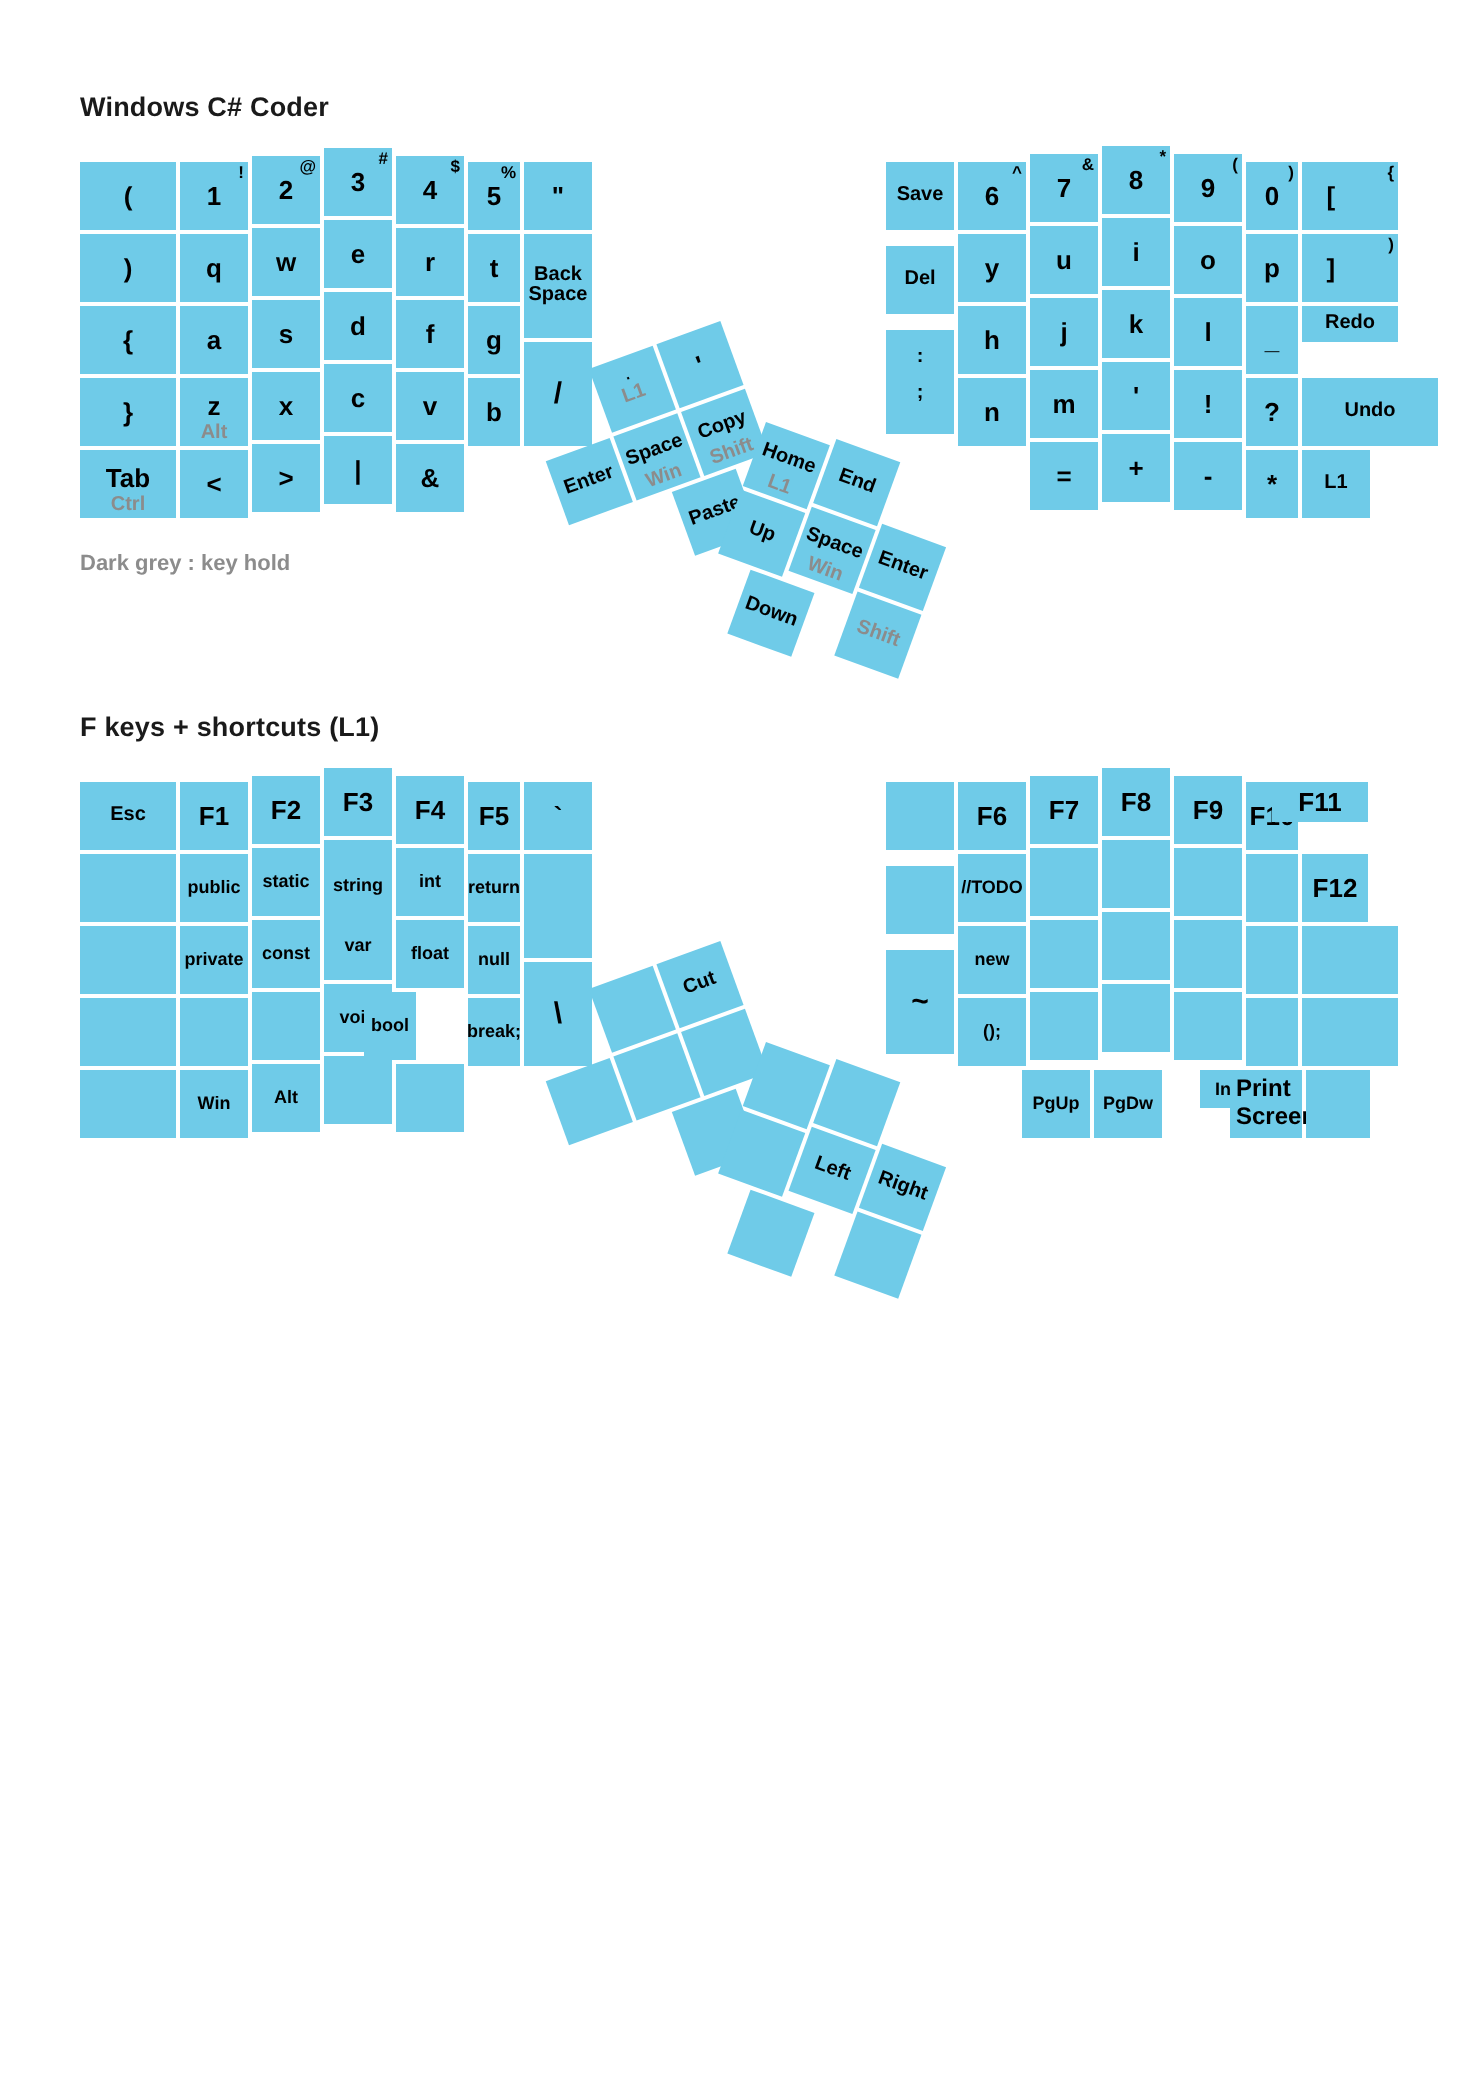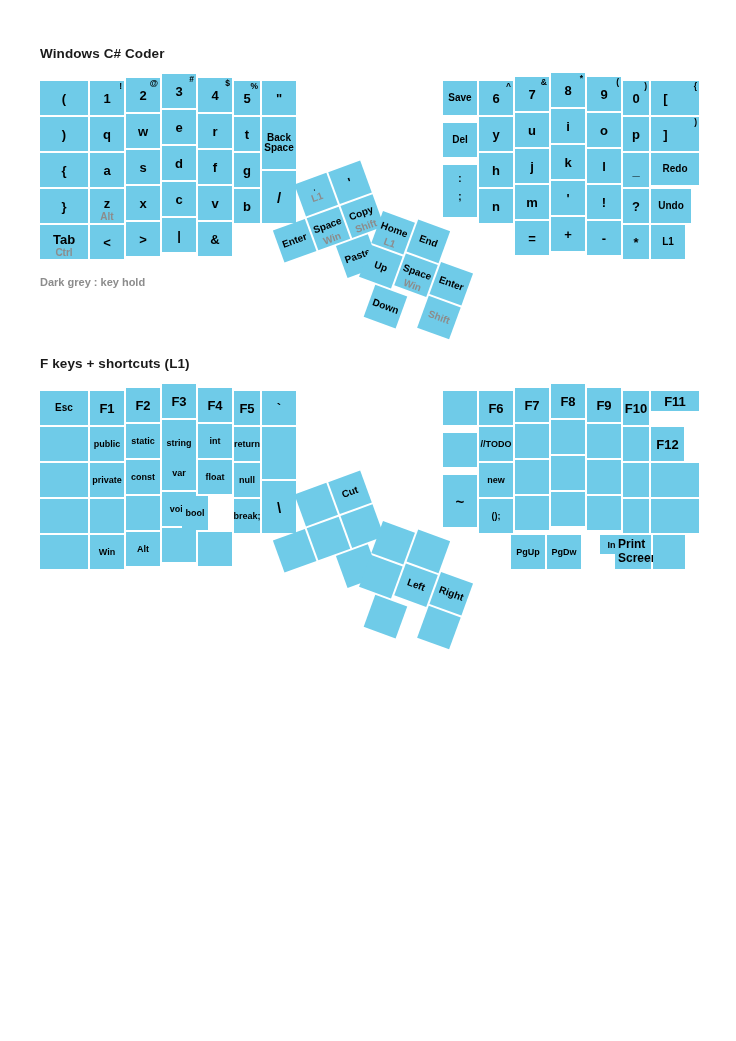--- a/index.html
+++ b/index.html
@@ -356,7 +356,7 @@
     <span class="lbl c" style="left:30%;">]</span>
     <span class="lbl tr">)</span>
   </div>
-  <div class="key" style="left:651px; top:153px; width:48px; height:32px;">
+  <div class="key" style="left:651px; top:153px; width:48px; height:18px;">
     <span class="lbl c small">Redo</span>
   </div>
   <div class="key" style="left:651px; top:189px; width:40px; height:34px;">

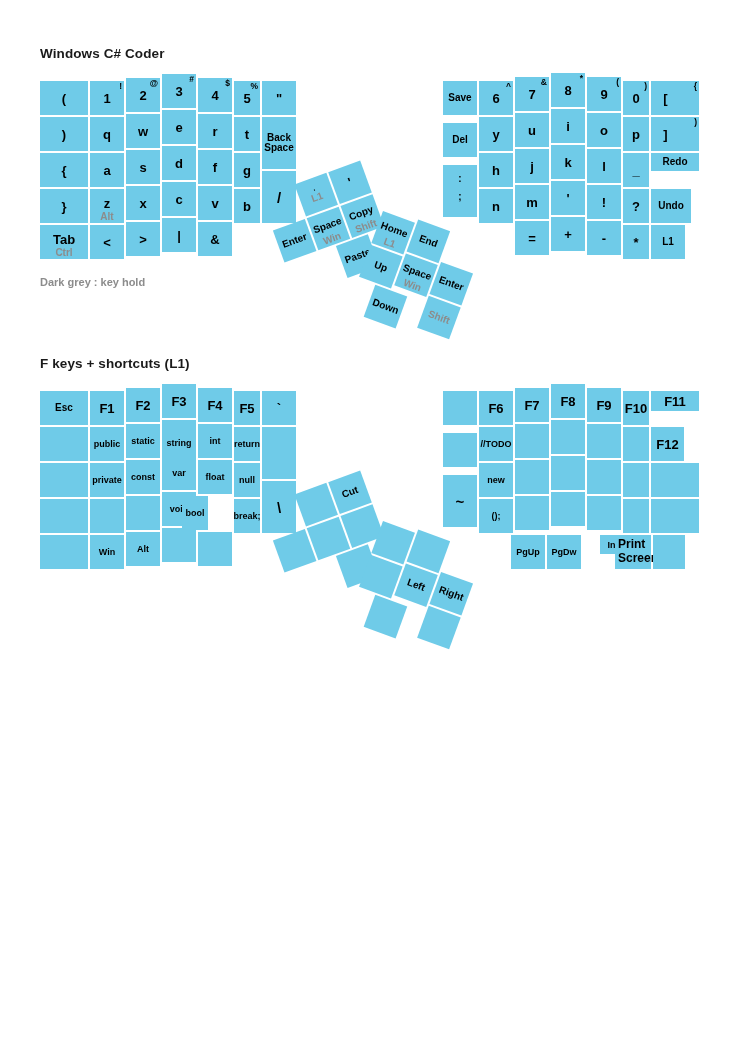--- a/index.html
+++ b/index.html
@@ -359,7 +359,7 @@
   <div class="key" style="left:651px; top:153px; width:48px; height:18px;">
     <span class="lbl c small">Redo</span>
   </div>
-  <div class="key" style="left:651px; top:189px; width:40px; height:34px;">
+  <div class="key" style="left:651px; top:189px; width:68px; height:34px;">
     <span class="lbl c small">Undo</span>
   </div>
   <div class="key" style="left:651px; top:225px; width:34px; height:34px;">

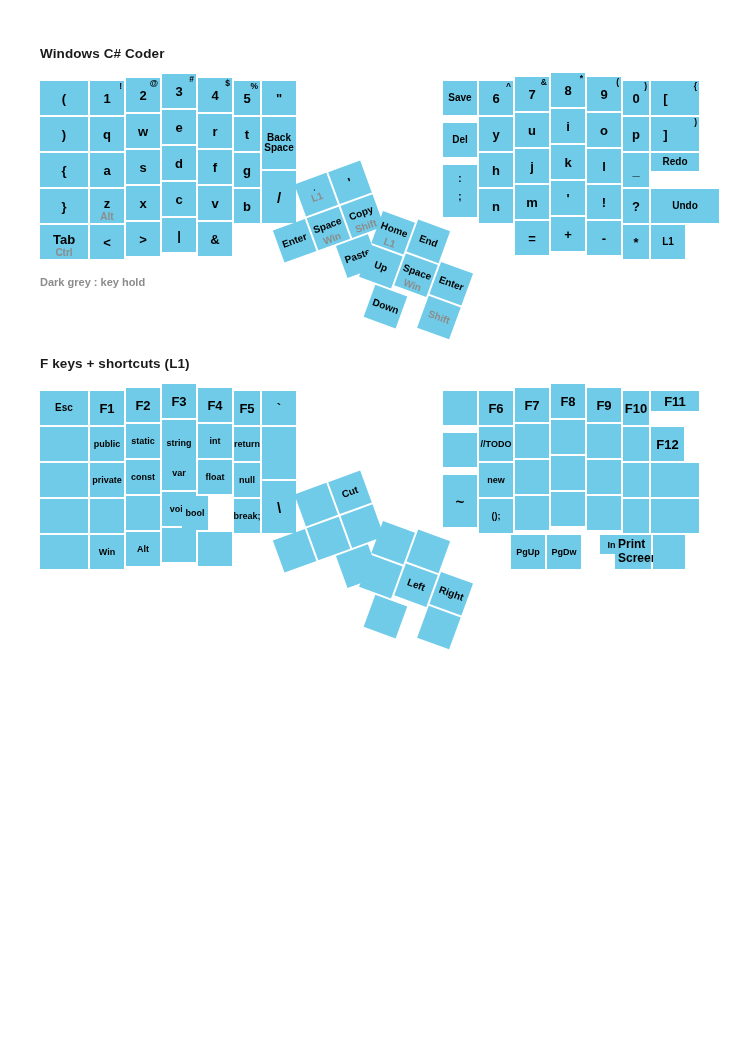--- a/index.html
+++ b/index.html
@@ -617,7 +617,7 @@
     <span class="lbl c tiny"></span>
   </div>
 
-  <div class="key" style="left:651px; top:391px; width:48px; height:20px;">
+  <div class="key" style="left:636px; top:391px; width:48px; height:20px;">
     <span class="lbl c">F11</span>
   </div>
   <div class="key" style="left:651px; top:427px; width:33px; height:34px;">

